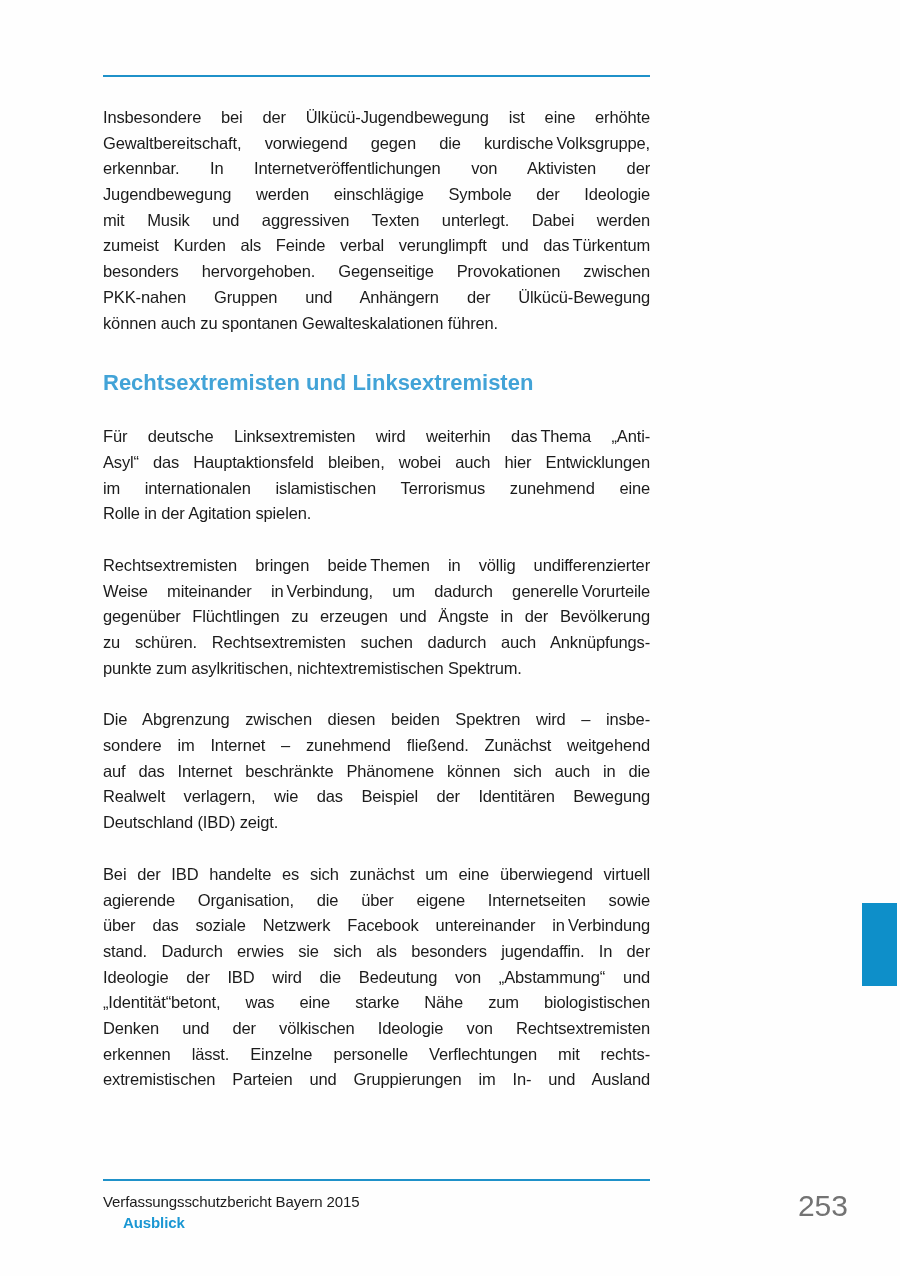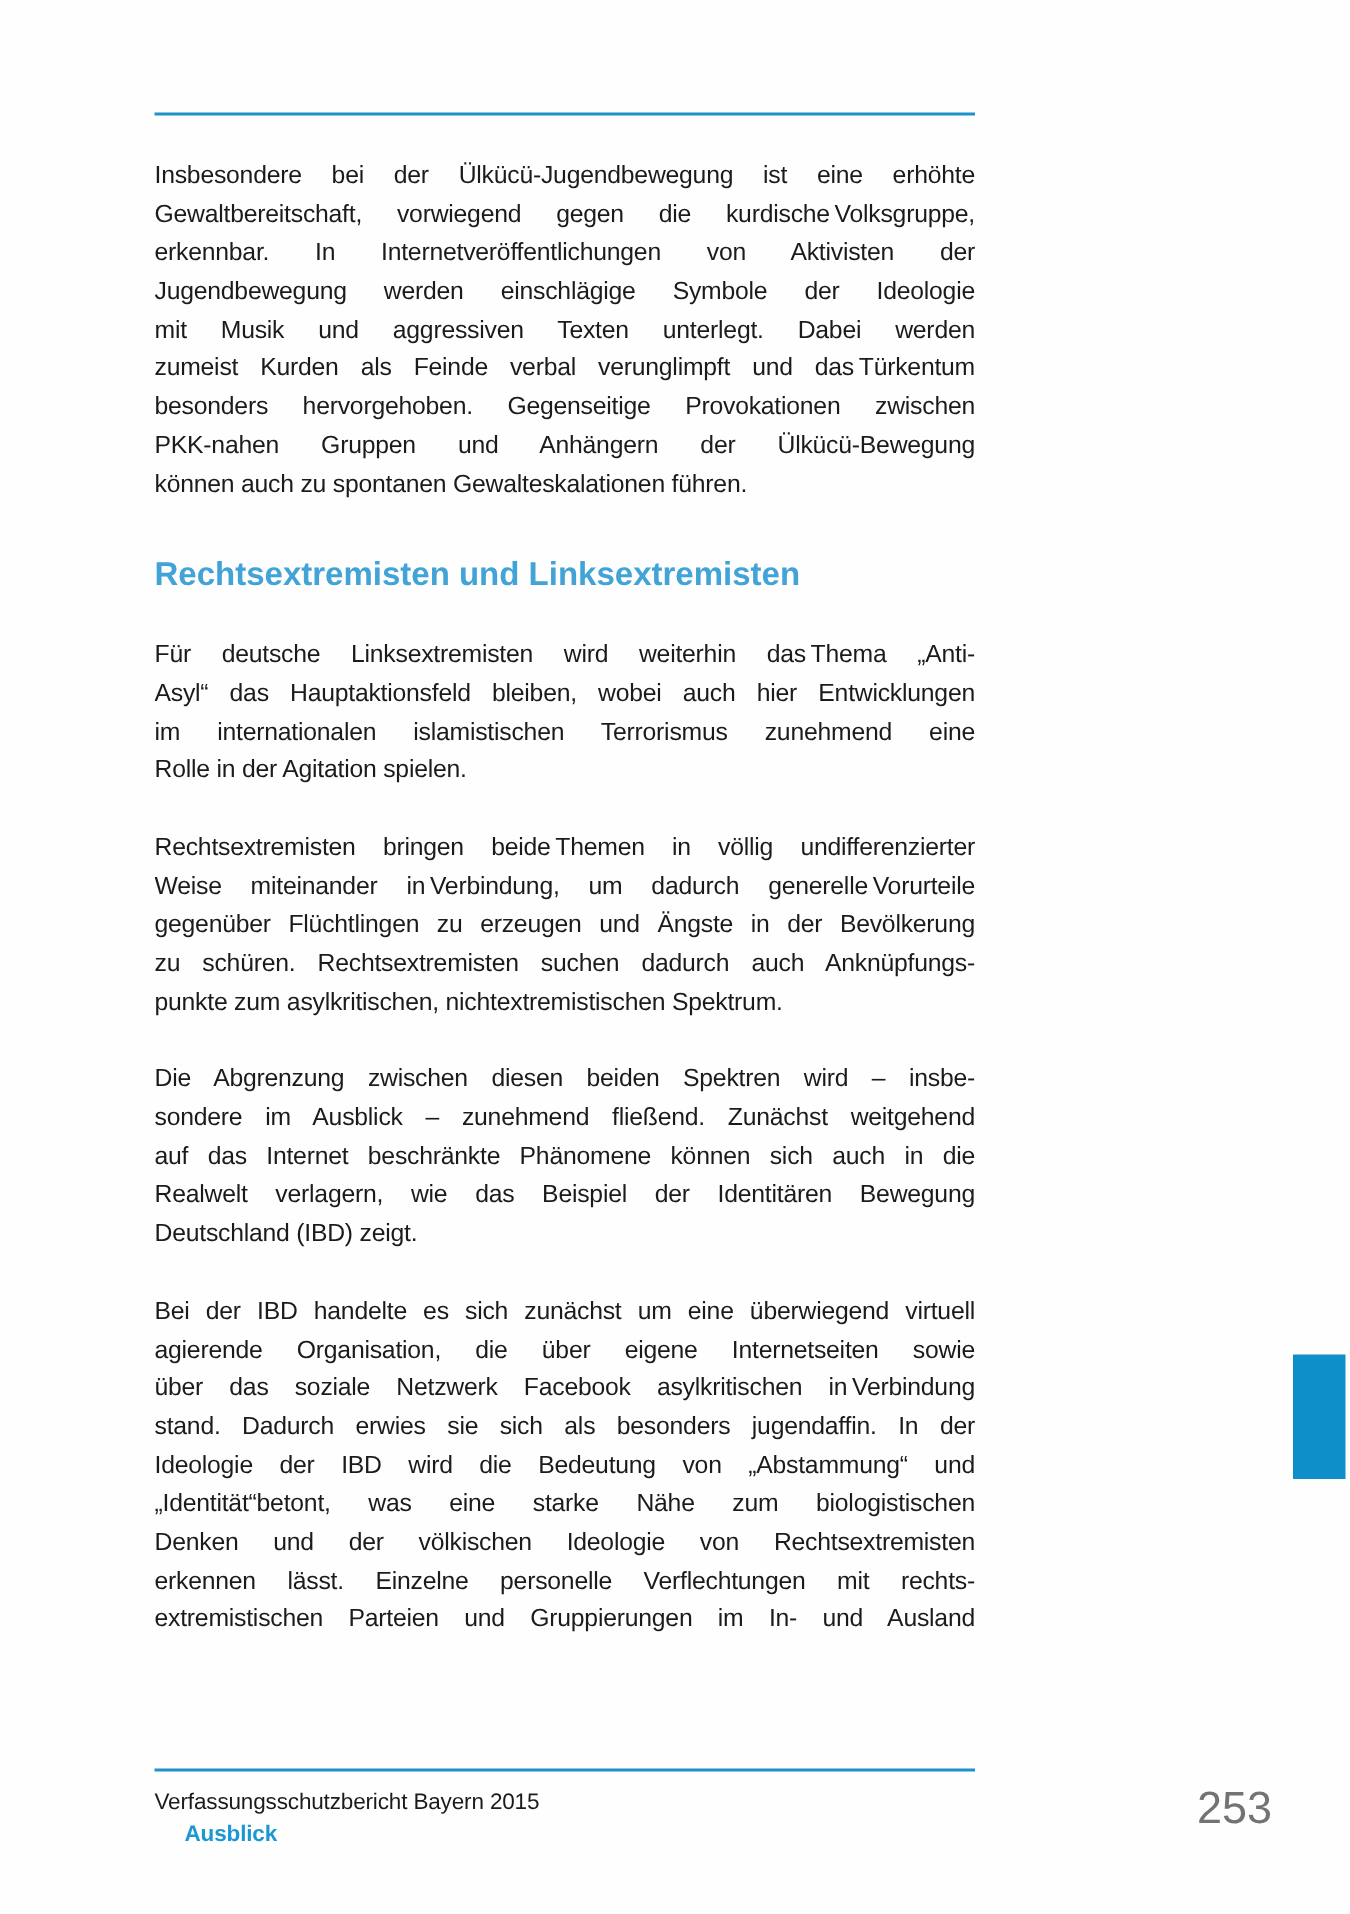--- a/index.html
+++ b/index.html
@@ -98,7 +98,7 @@
       </div>
       <div class="paragraph">
         <div class="line">Die Abgrenzung zwischen diesen beiden Spektren wird – insbe-</div>
-        <div class="line">sondere im Ausblick – zunehmend fließend. Zunächst weitgehend</div>
+        <div class="line">sondere im Internet – zunehmend fließend. Zunächst weitgehend</div>
         <div class="line">auf das Internet beschränkte Phänomene können sich auch in die</div>
         <div class="line">Realwelt verlagern, wie das Beispiel der Identitären Bewegung</div>
         <div class="line last">Deutschland (IBD) zeigt.</div>

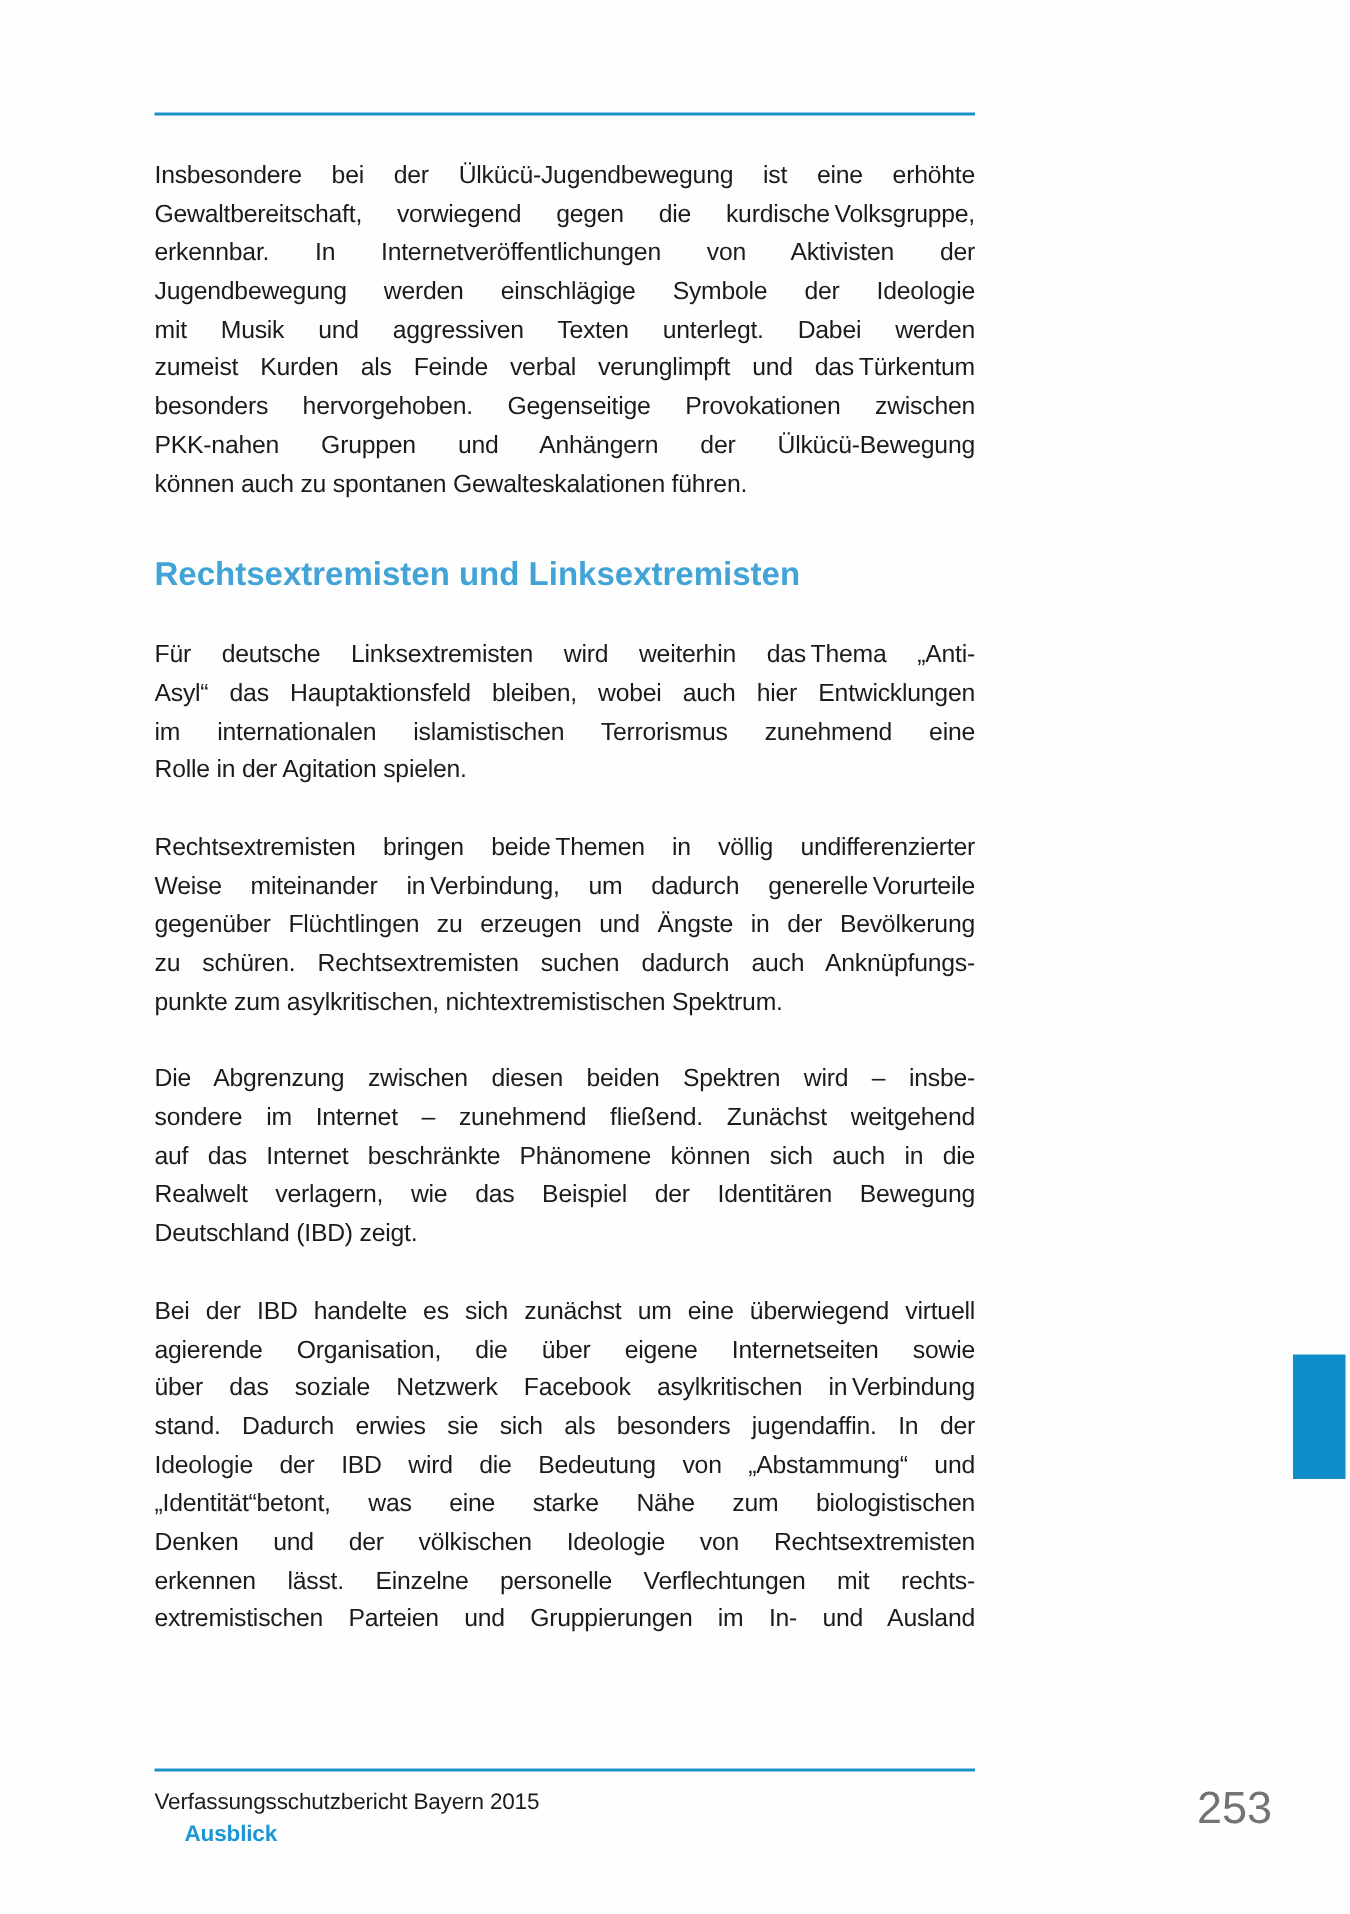--- a/index.html
+++ b/index.html
@@ -106,7 +106,7 @@
       <div class="paragraph">
         <div class="line">Bei der IBD handelte es sich zunächst um eine überwiegend virtuell</div>
         <div class="line">agierende Organisation, die über eigene Internetseiten sowie</div>
-        <div class="line">über das soziale Netzwerk Facebook asylkritischen in Verbindung</div>
+        <div class="line">über das soziale Netzwerk Facebook untereinander in Verbindung</div>
         <div class="line">stand. Dadurch erwies sie sich als besonders jugendaffin. In der</div>
         <div class="line">Ideologie der IBD wird die Bedeutung von „Abstammung“ und</div>
         <div class="line">„Identität“betont, was eine starke Nähe zum biologistischen</div>

